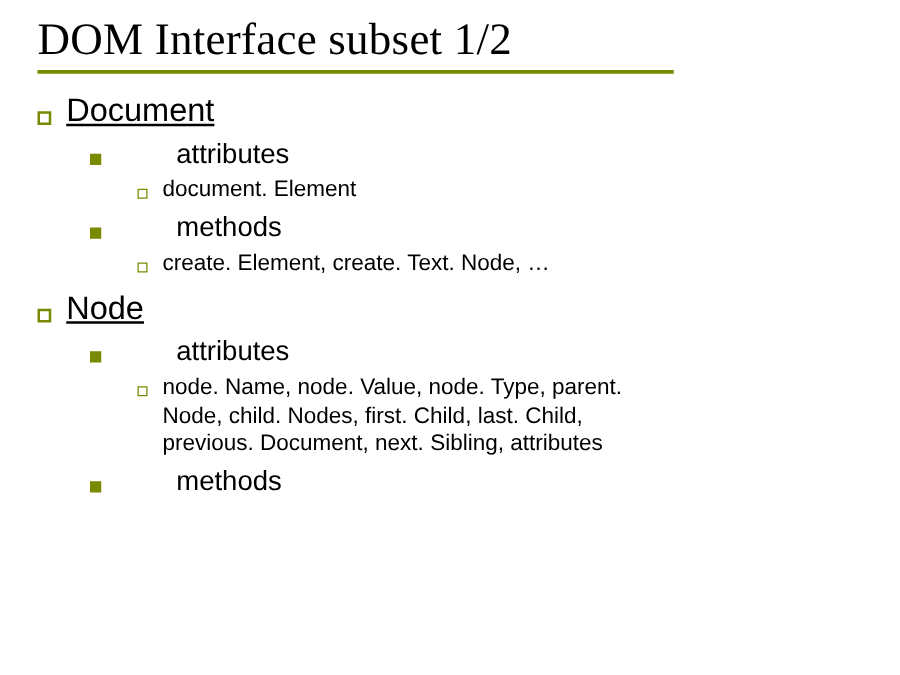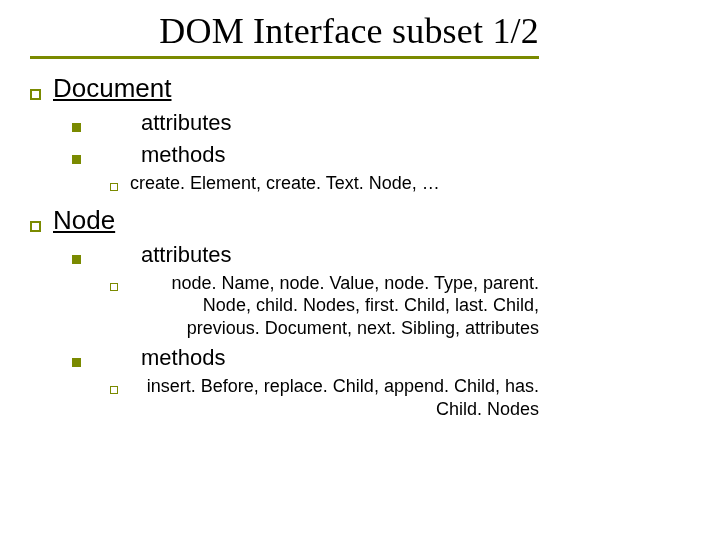--- a/index.html
+++ b/index.html
@@ -18,7 +18,6 @@
     height: 540px;
     padding: 10px 30px 20px 30px;
     position: relative;
-    text-align: right;
   }
   .title {
     font-family: "Times New Roman", Times, serif;

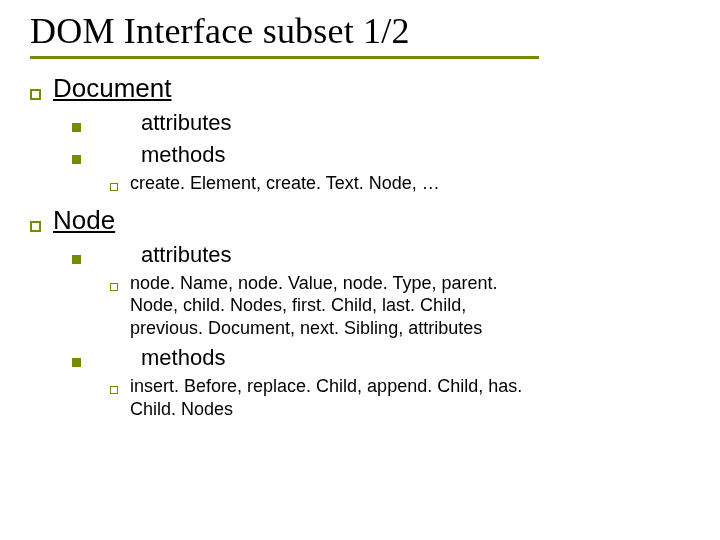--- a/index.html
+++ b/index.html
@@ -100,6 +100,14 @@
             <span class="b2"></span>
             <span class="t2">attributes</span>
           </div>
+          <ul class="l3">
+            <li>
+              <div class="l3-row">
+                <span class="b3"></span>
+                <span class="t3">document. Element</span>
+              </div>
+            </li>
+          </ul>
         </li>
         <li>
           <div class="l2-row">

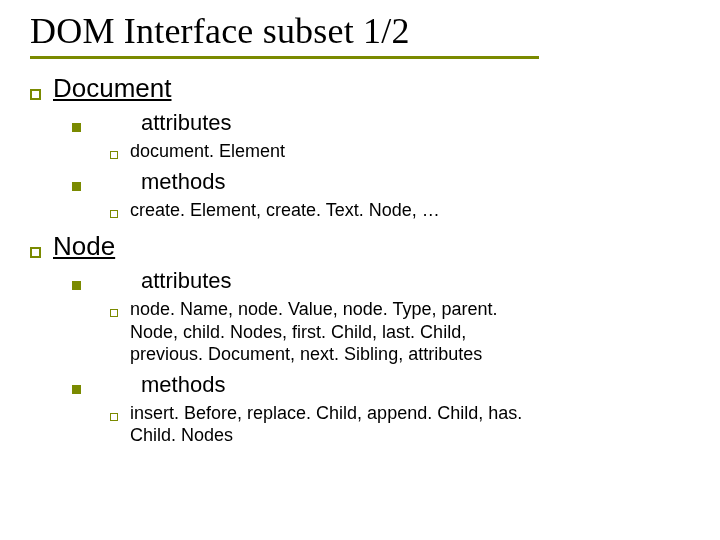--- a/index.html
+++ b/index.html
@@ -151,14 +151,6 @@
             <span class="b2"></span>
             <span class="t2">methods</span>
           </div>
-          <ul class="l3">
-            <li>
-              <div class="l3-row">
-                <span class="b3"></span>
-                <span class="t3">insert. Before, replace. Child, append. Child, has. Child. Nodes</span>
-              </div>
-            </li>
-          </ul>
         </li>
       </ul>
     </li>

